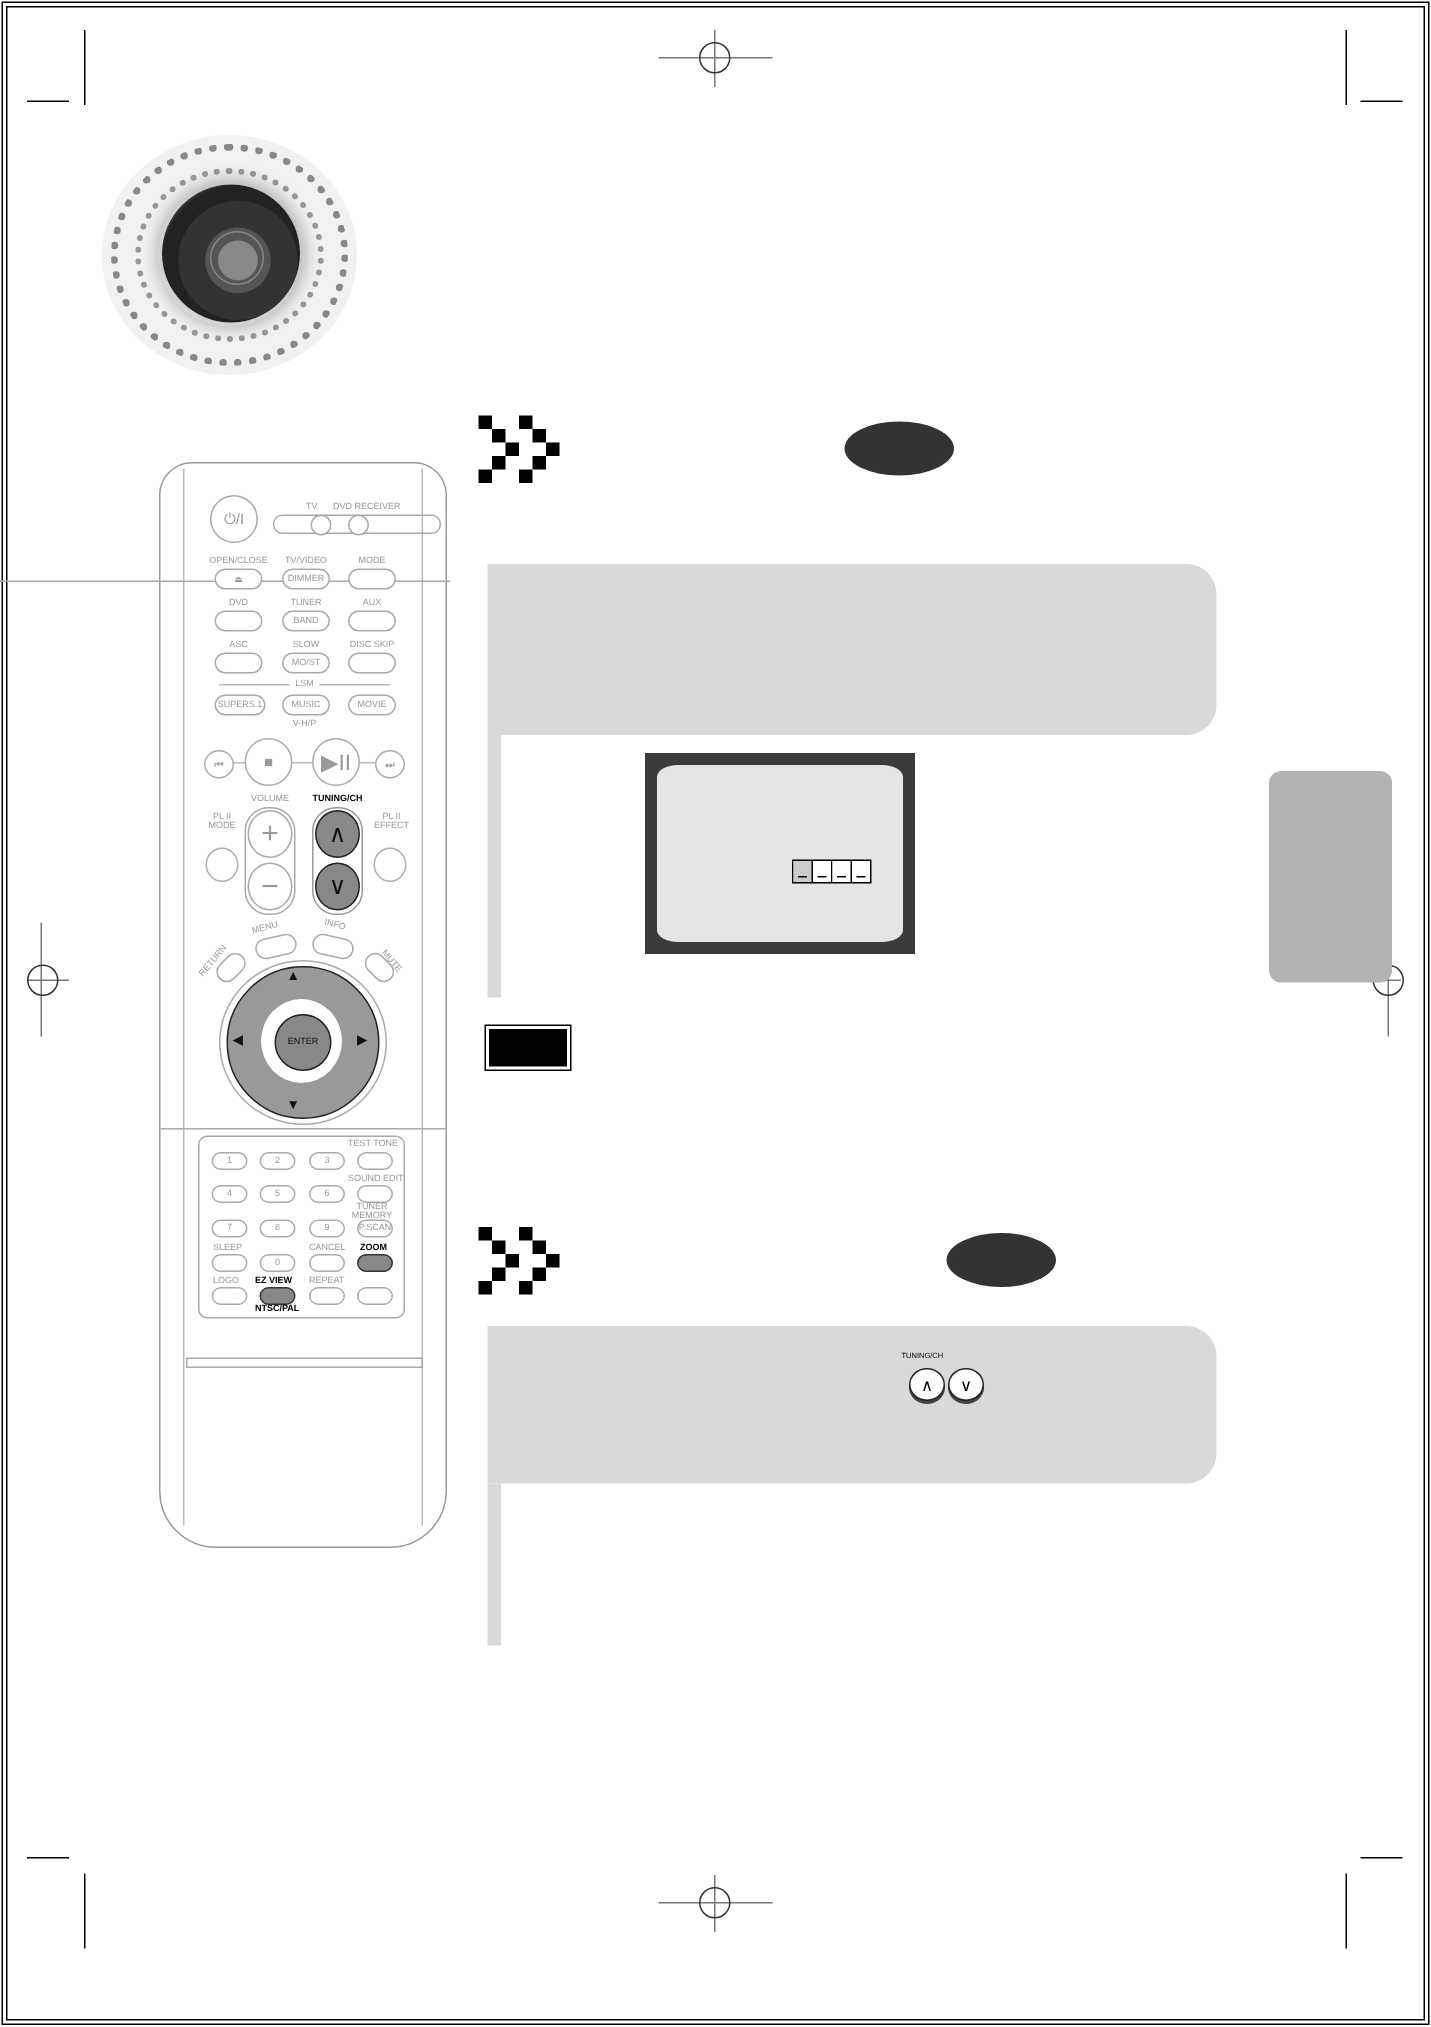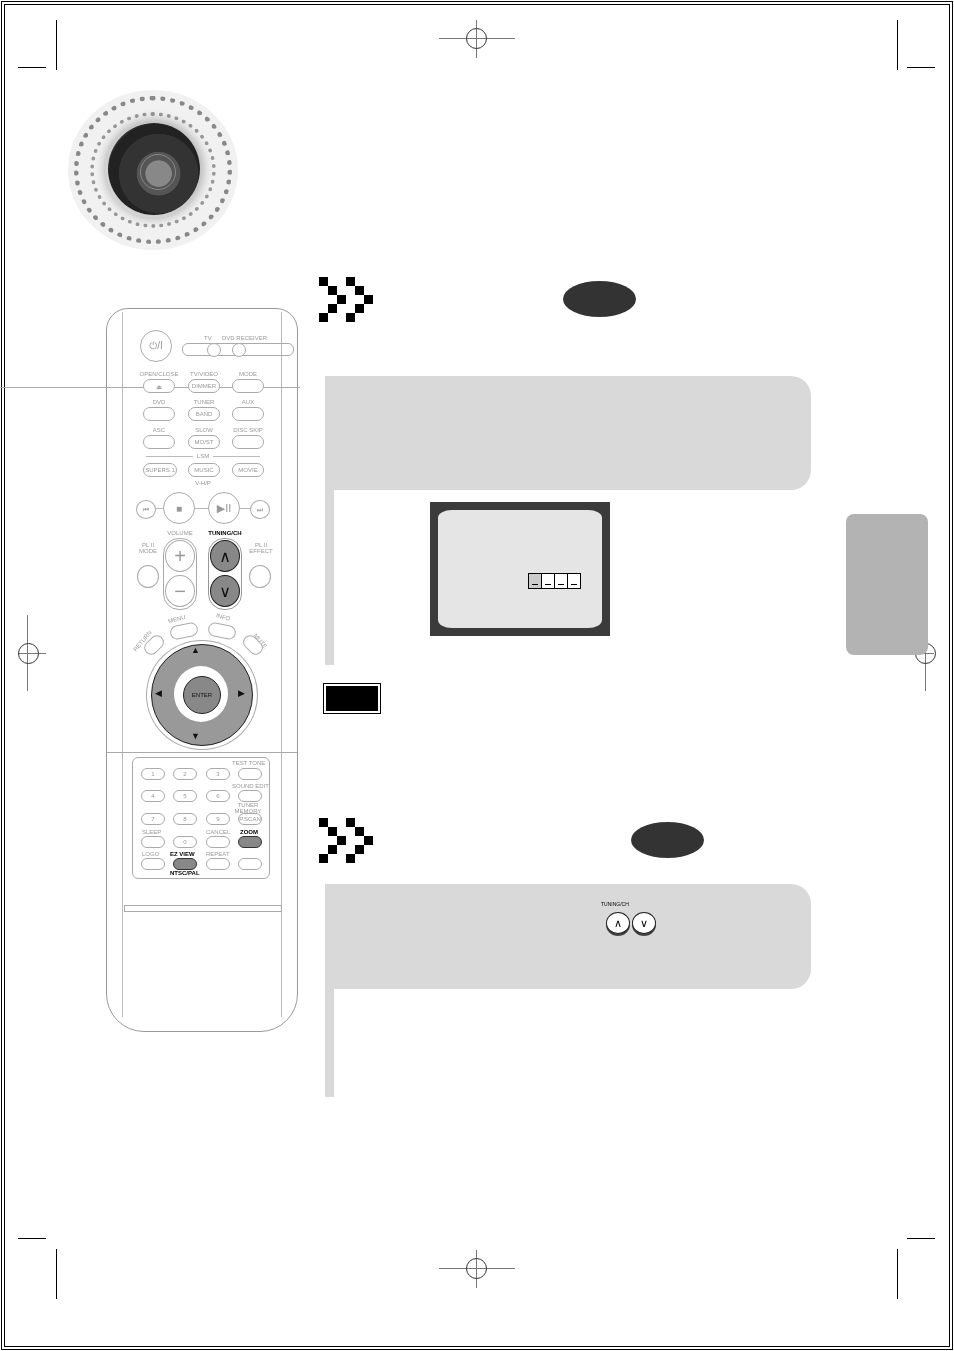--- a/index.html
+++ b/index.html
@@ -153,7 +153,7 @@
 <div class="abs rround" style="left:163px;top:492px;width:30px;height:30px;font-size:10px;">
     <span>■</span>
   </div>
-<div class="abs rround" style="left:208px;top:492px;width:30px;height:30px;font-size:11px;">
+<div class="abs rround" style="left:208px;top:492px;width:30px;height:30px;font-size:15px;">
     <span>▶II</span>
   </div>
 <div class="abs rround" style="left:250px;top:500px;width:18px;height:17px;font-size:7px;">

